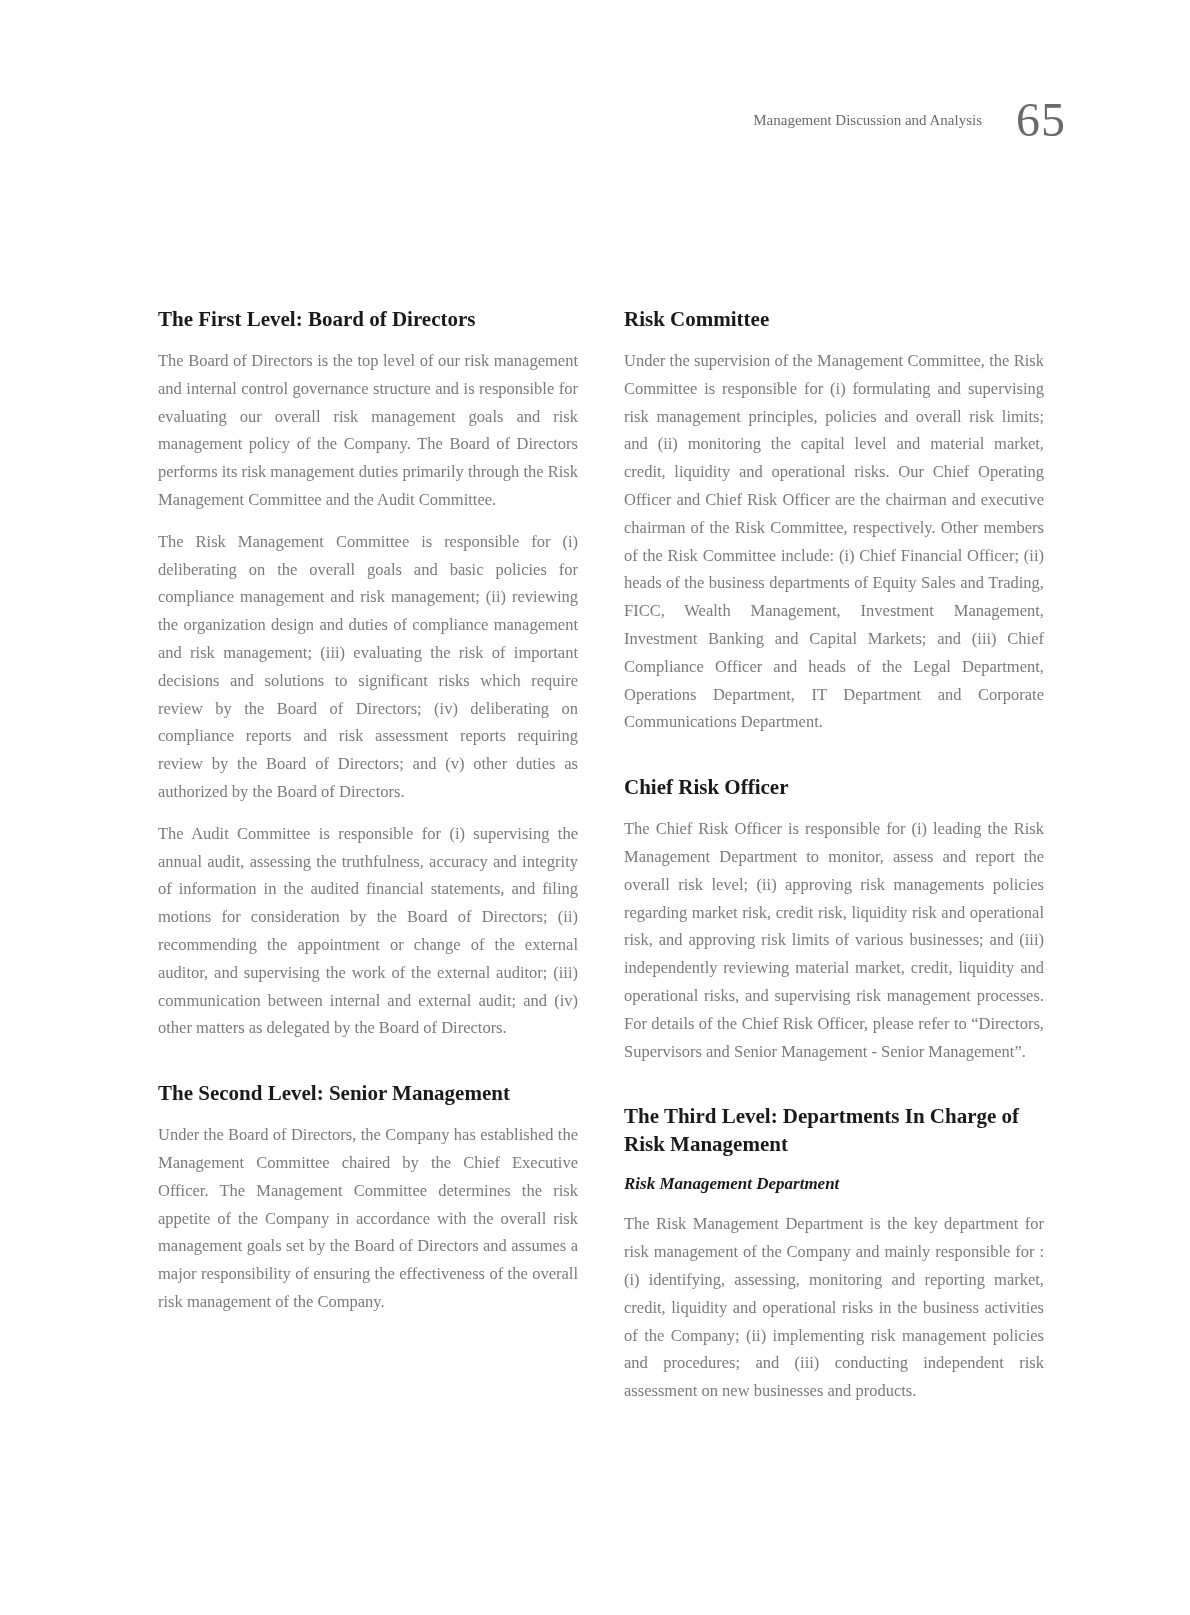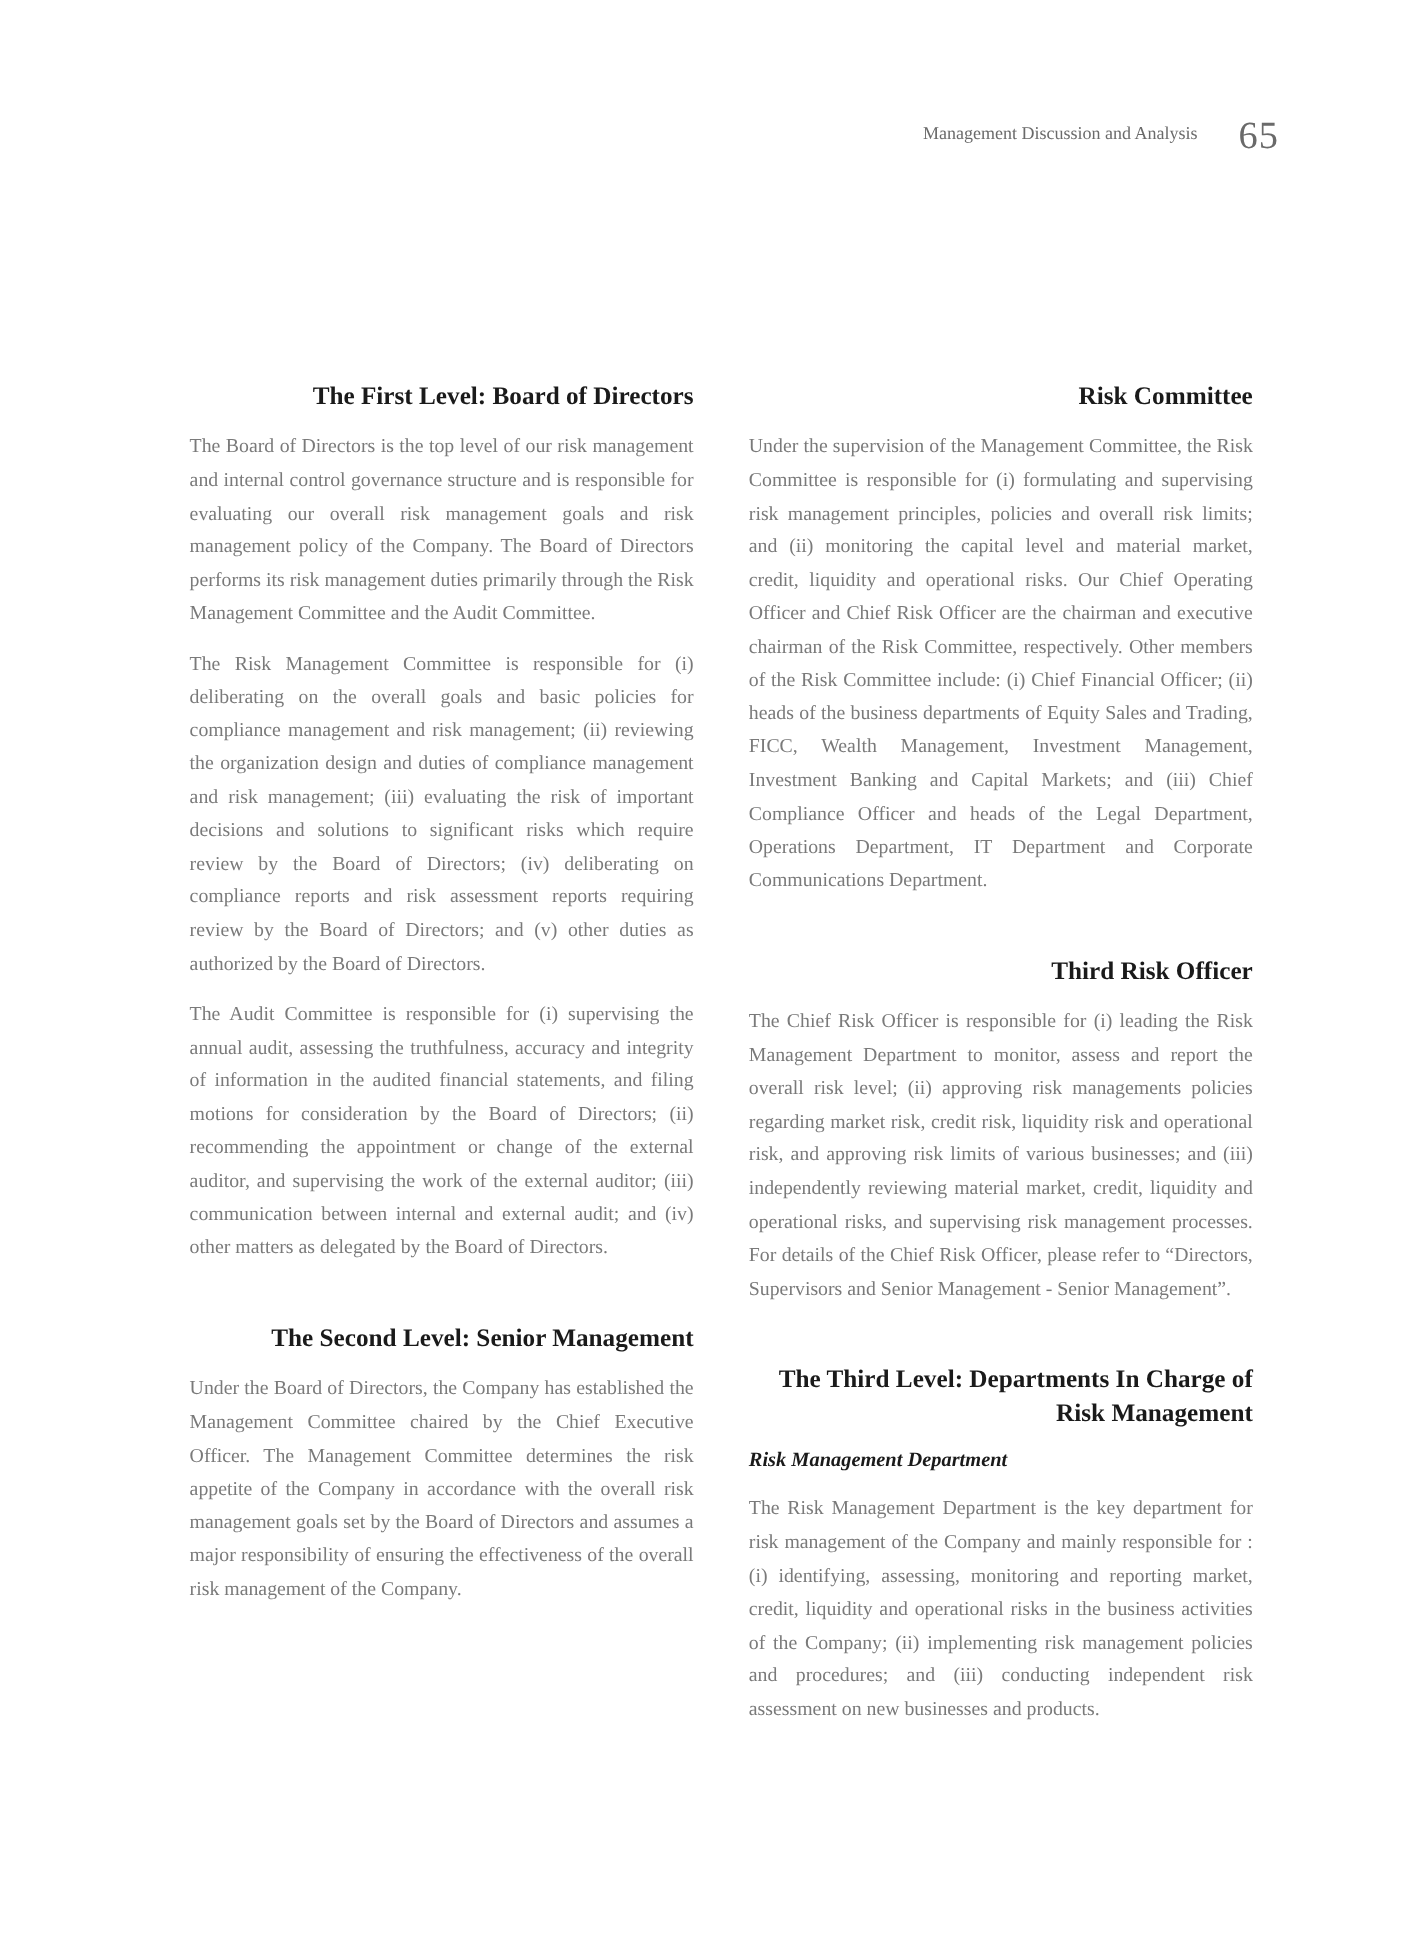--- a/index.html
+++ b/index.html
@@ -7,7 +7,7 @@
          font-family: "Liberation Serif", "DejaVu Serif", serif; }
   .header { position: absolute; top: 96px; right: 124px; display: flex; align-items: center; }
   .header-section { font-size: 15px; color: #6a6a6a; margin-right: 34px; }
-  .page-num { font-size: 32px; color: #6a6a6a; line-height: 1; letter-spacing: 1px; }
+  .page-num { font-size: 48px; color: #6a6a6a; line-height: 1; letter-spacing: 1px; }
   .col { position: absolute; top: 300px; width: 420px; }
   .col-left { left: 158px; }
   .col-right { left: 624px; }

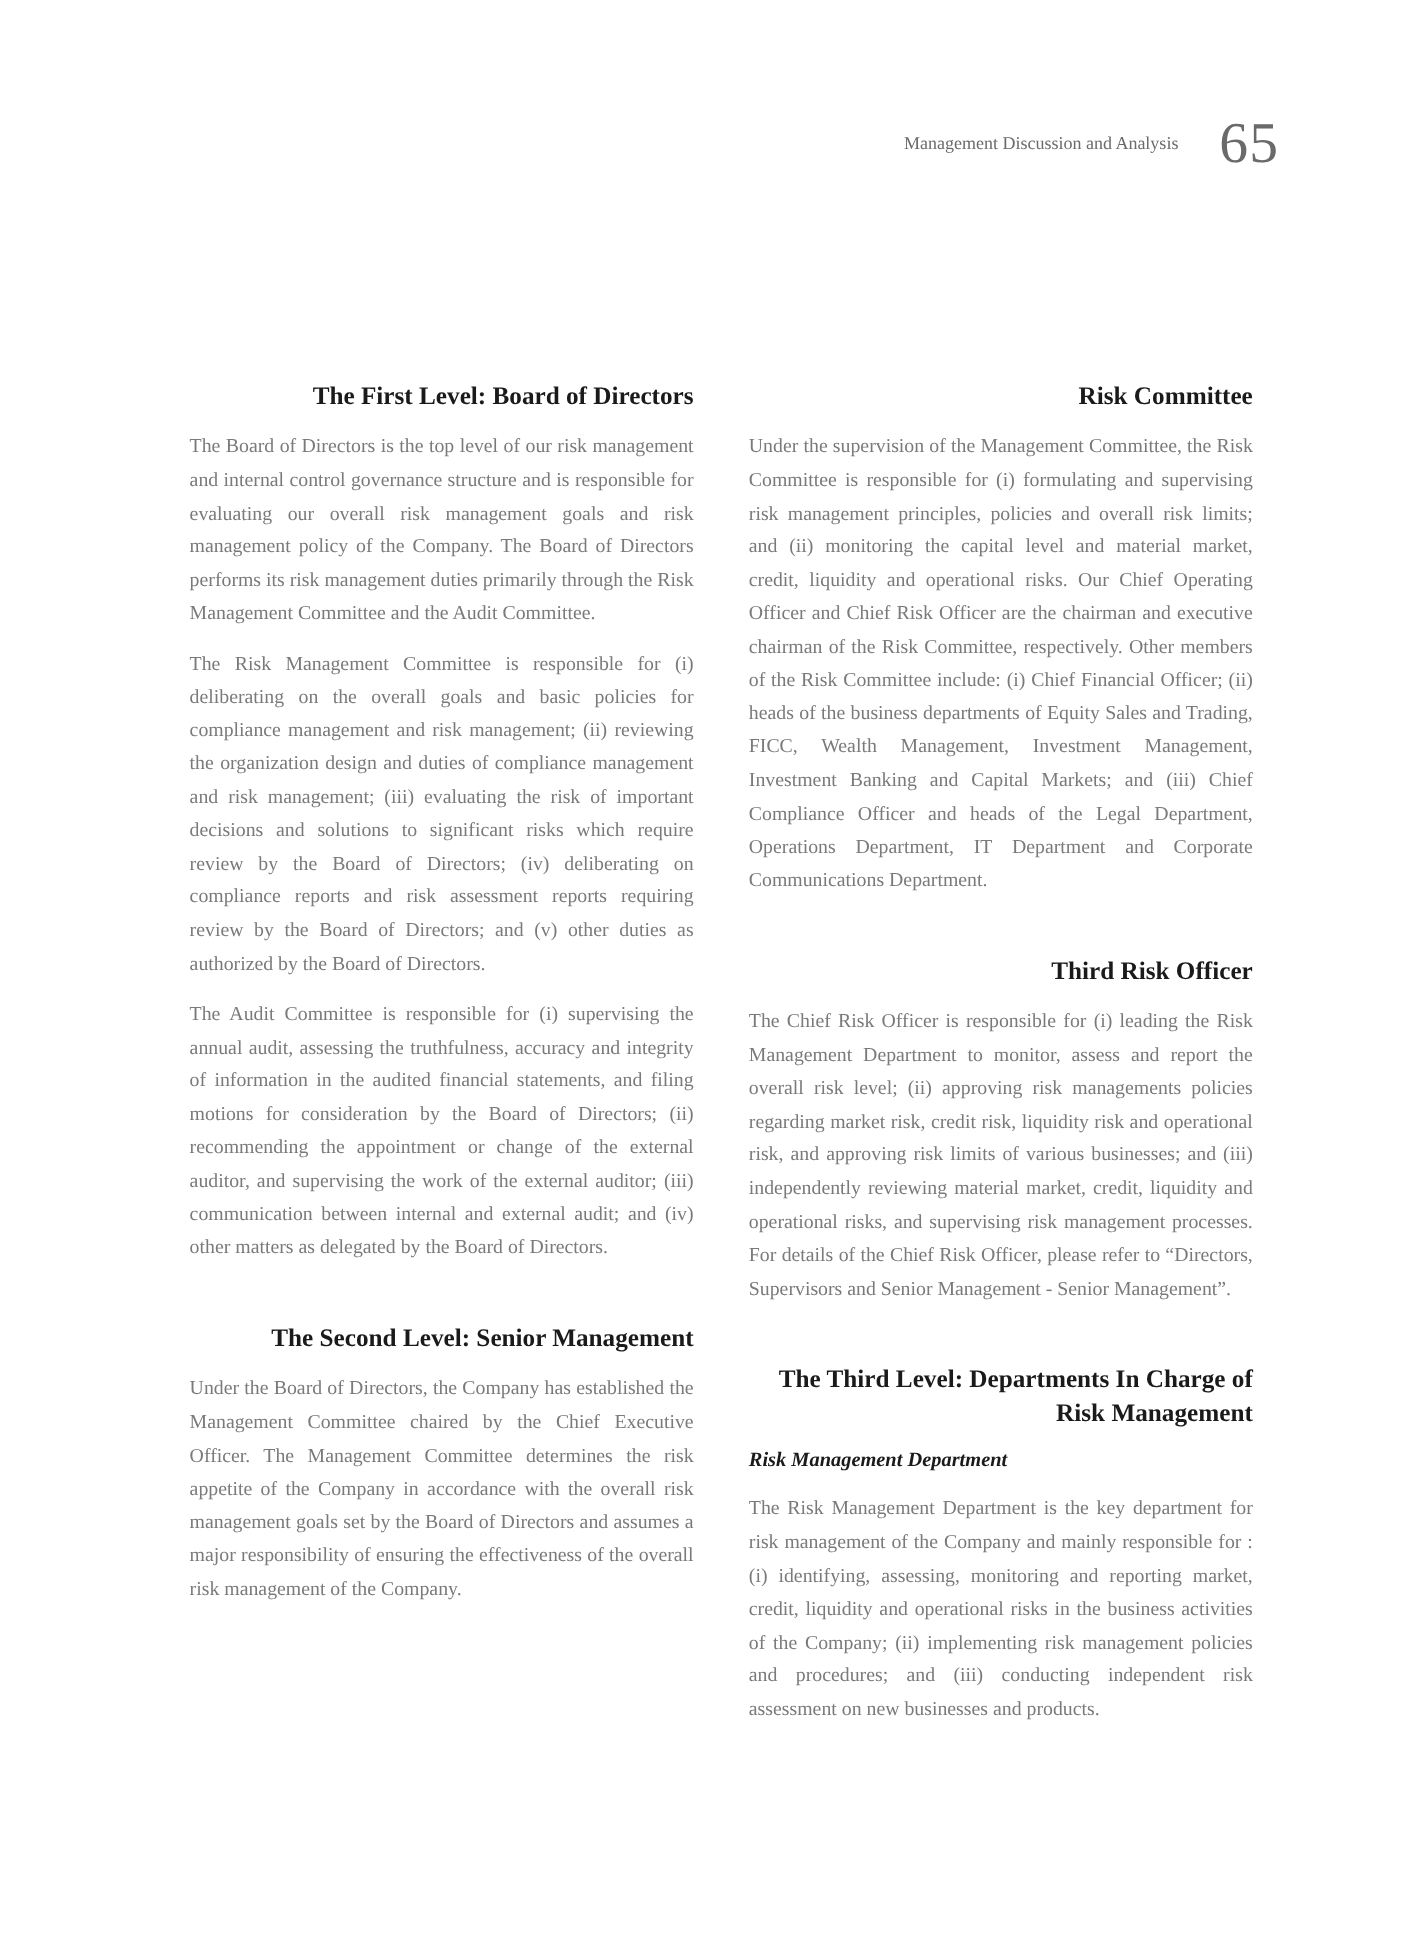--- a/index.html
+++ b/index.html
@@ -11,7 +11,7 @@
   .col { position: absolute; top: 300px; width: 420px; }
   .col-left { left: 158px; }
   .col-right { left: 624px; }
-  h2 { font-size: 21px; font-weight: bold; color: #1a1a1a; margin: 16px 0 14px 0; line-height: 28px; text-align: right; }
+  h2 { font-size: 21px; font-weight: bold; color: #1a1a1a; margin: 5px 0 14px 0; line-height: 28px; }
   h3 { font-size: 17px; font-style: italic; font-weight: bold; color: #1a1a1a; margin: 0 0 14px 0; line-height: 24px; }
   p { font-size: 16.5px; color: #7a7a7a; line-height: 27.8px; margin: 14px 0 14px 0; text-align: justify; text-align-last: left; }
   .gap { height: 18px; }

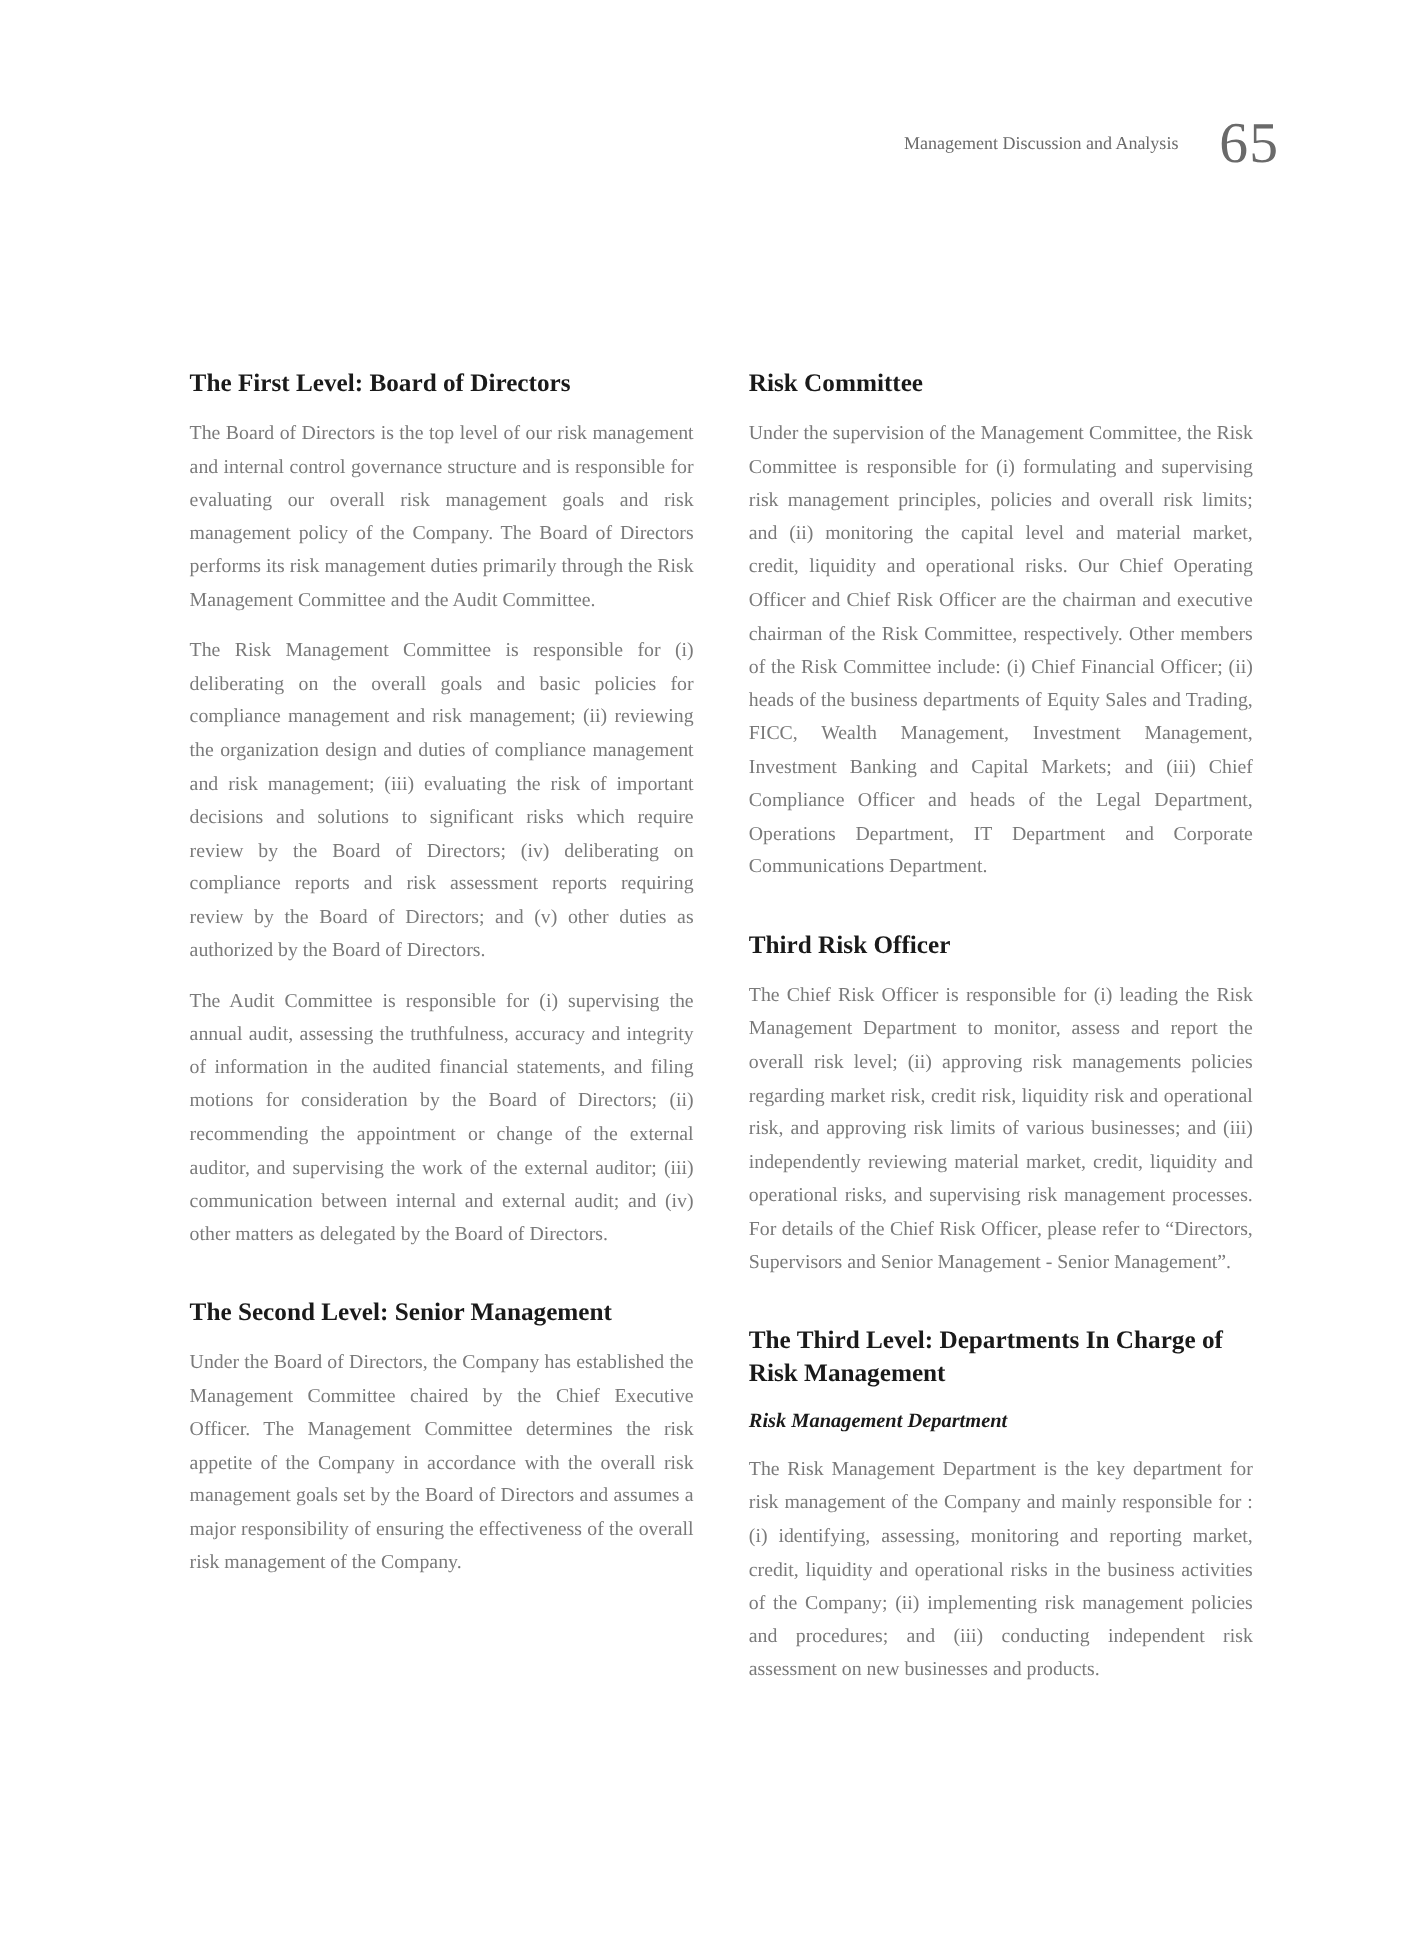--- a/index.html
+++ b/index.html
@@ -45,7 +45,7 @@
   </section>
   <div class="gap"></div>
   <section>
-    <h2>Third Risk Officer</h2>
+    <h2>Chief Risk Officer</h2>
     <p>The Chief Risk Officer is responsible for (i) leading the Risk Management Department to monitor, assess and report the overall risk level; (ii) approving risk managements policies regarding market risk, credit risk, liquidity risk and operational risk, and approving risk limits of various businesses; and (iii) independently reviewing material market, credit, liquidity and operational risks, and supervising risk management processes. For details of the Chief Risk Officer, please refer to “Directors, Supervisors and Senior Management - Senior Management”.</p>
   </section>
   <div class="gap"></div>

